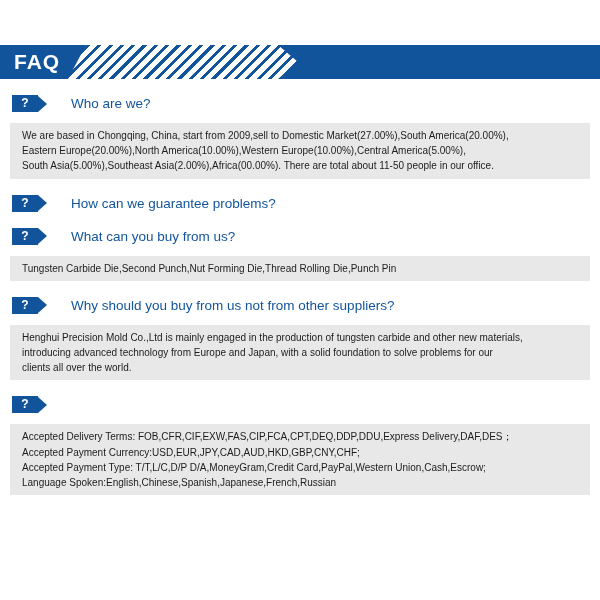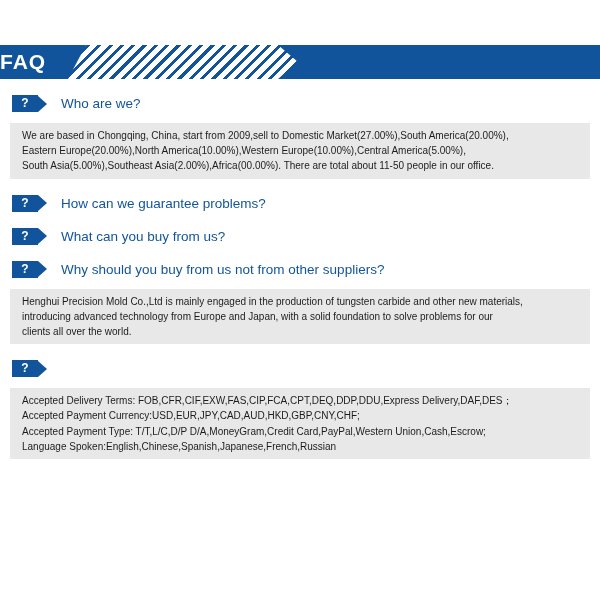--- a/index.html
+++ b/index.html
@@ -29,6 +29,7 @@
     font-weight:bold;
     font-size:21px;
     letter-spacing:1px;
+    padding-left:14px;
     position:relative;
     z-index:2;
   }

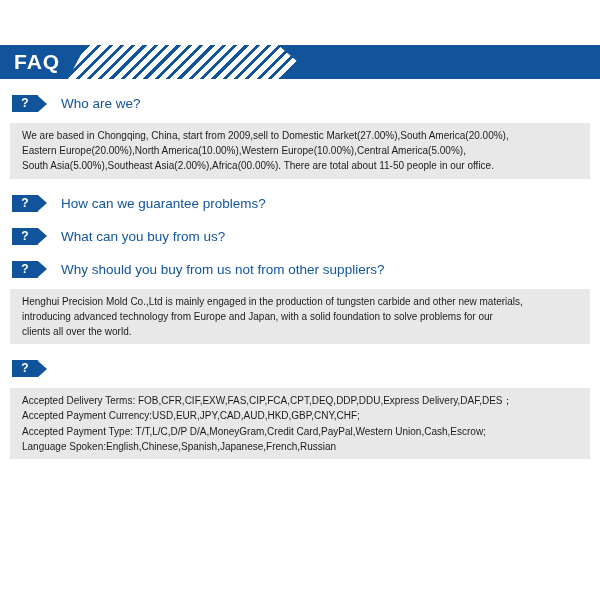--- a/index.html
+++ b/index.html
@@ -68,7 +68,7 @@
   .q-text{
     color:var(--blue);
     font-size:13.5px;
-    margin-left:14px;
+    margin-left:24px;
   }
   .answer{
     background:var(--answer-bg);

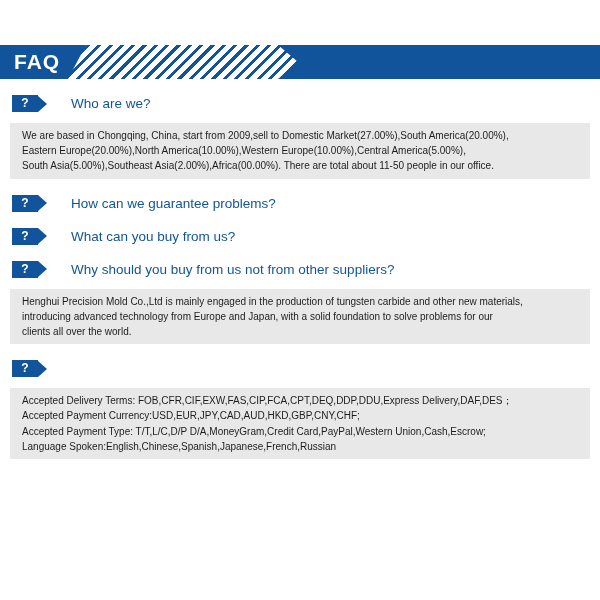--- a/index.html
+++ b/index.html
@@ -120,6 +120,7 @@
       </span>
       <span class="q-text">What can you buy from us?</span>
     </div>
+    <div class="answer">Tungsten Carbide Die,Second Punch,Nut Forming Die,Thread Rolling Die,Punch Pin</div>
   </div>
 
   <div class="faq-item">

